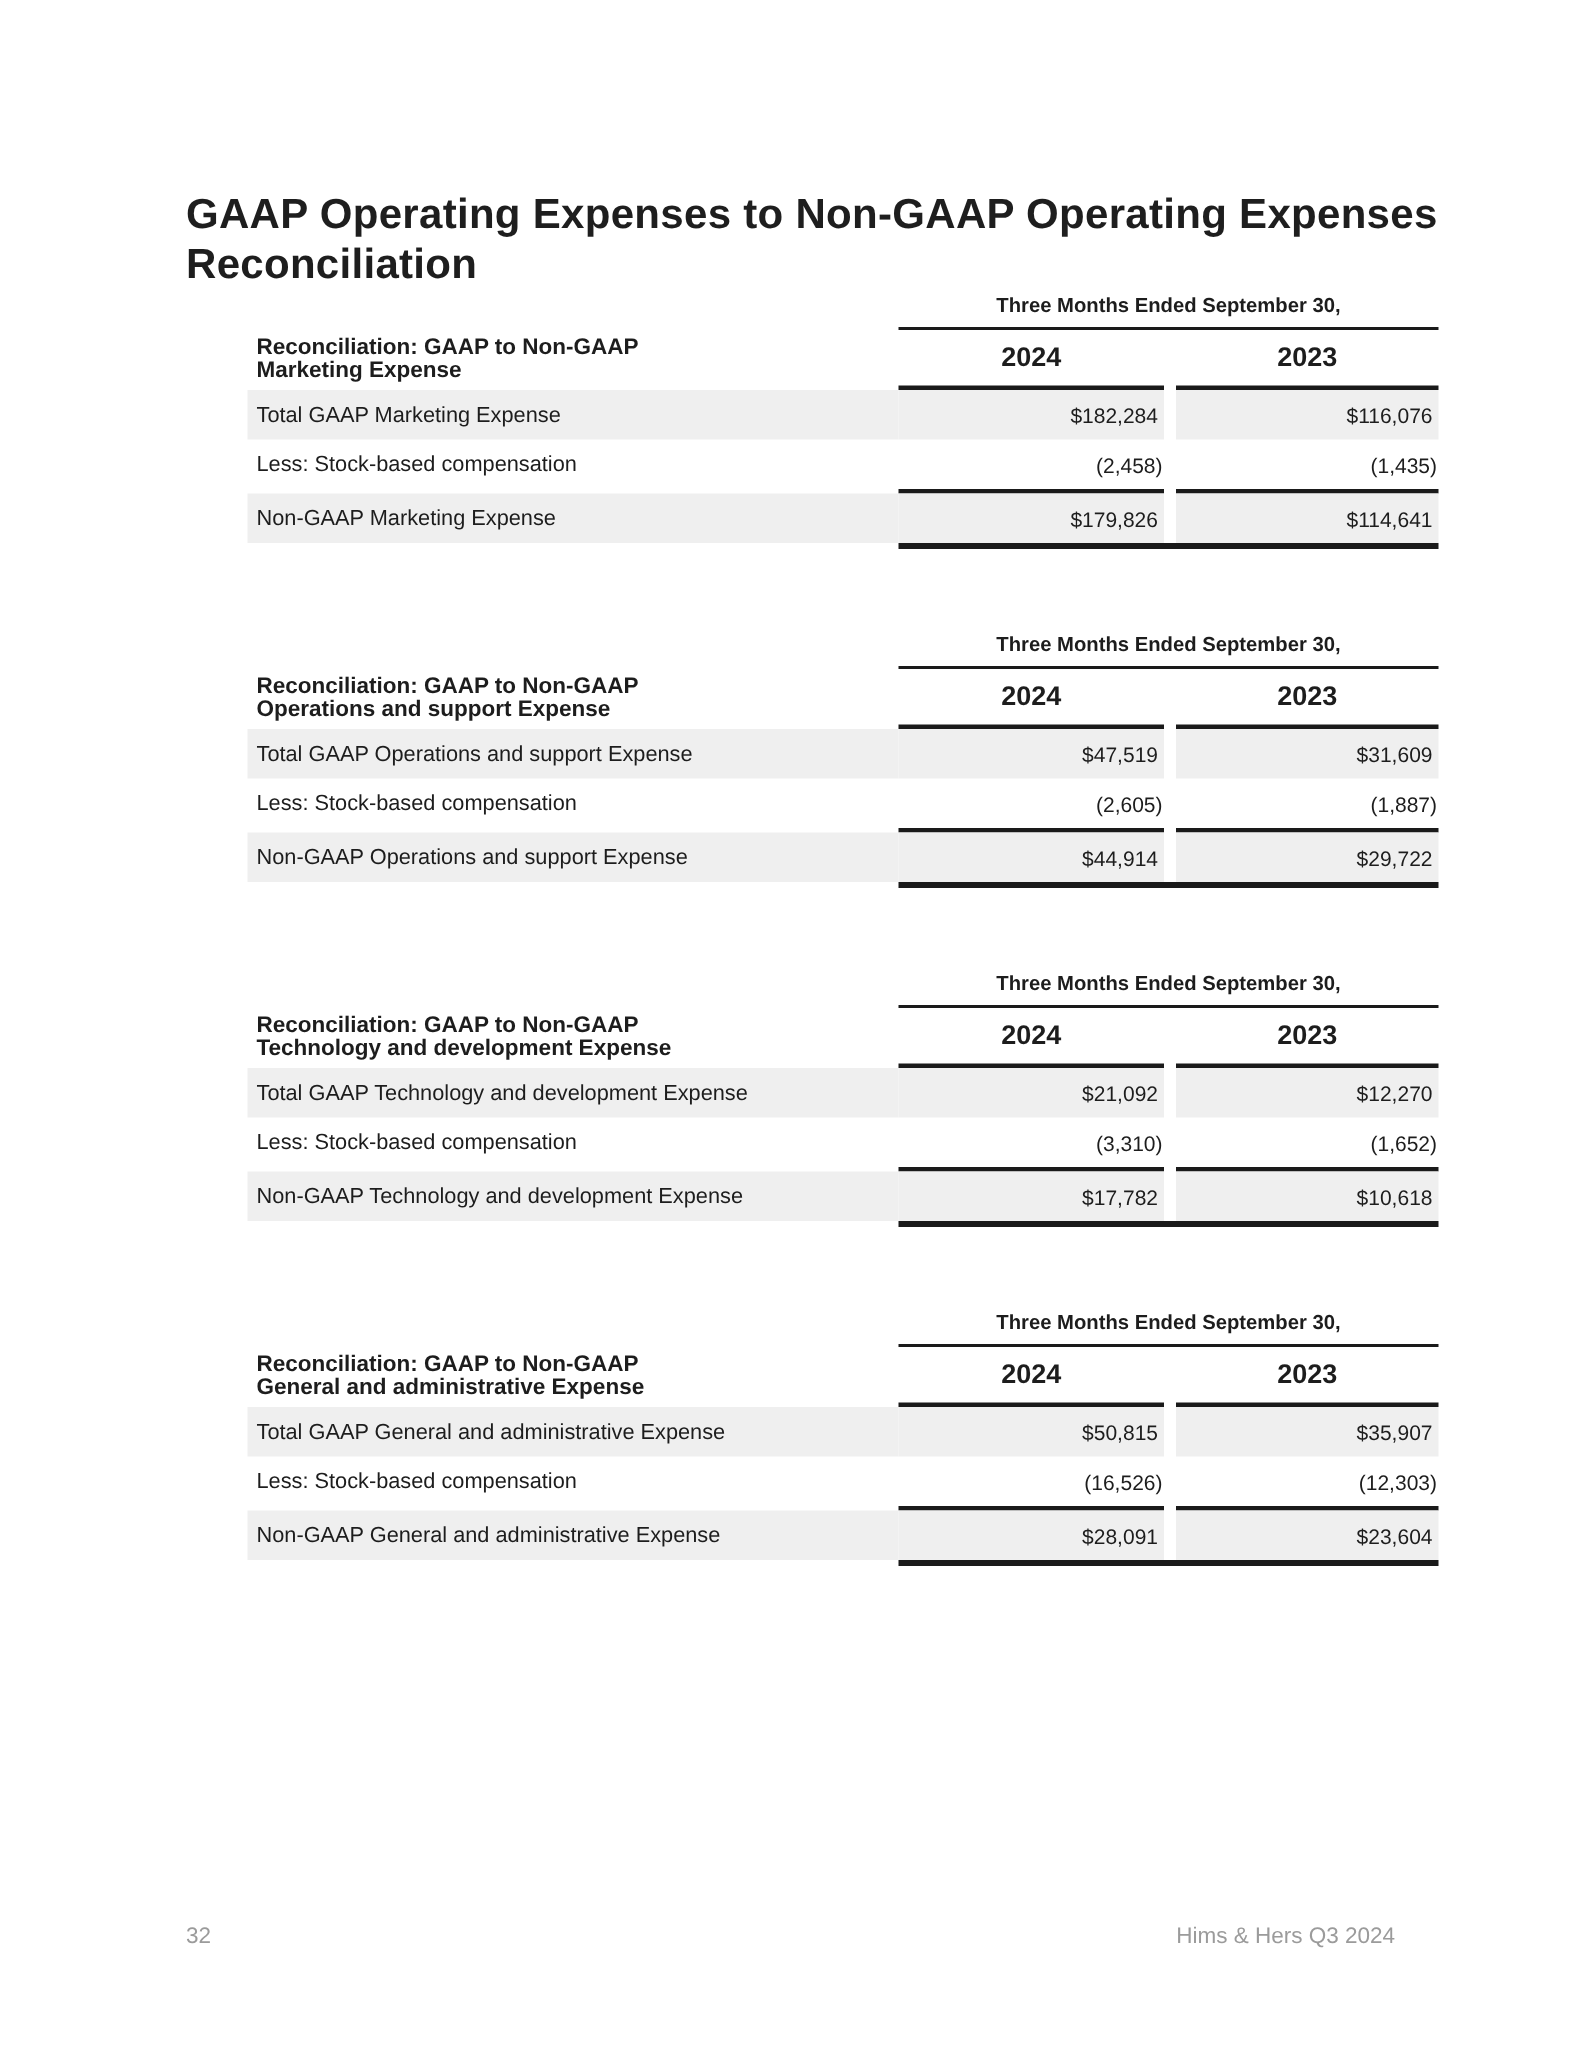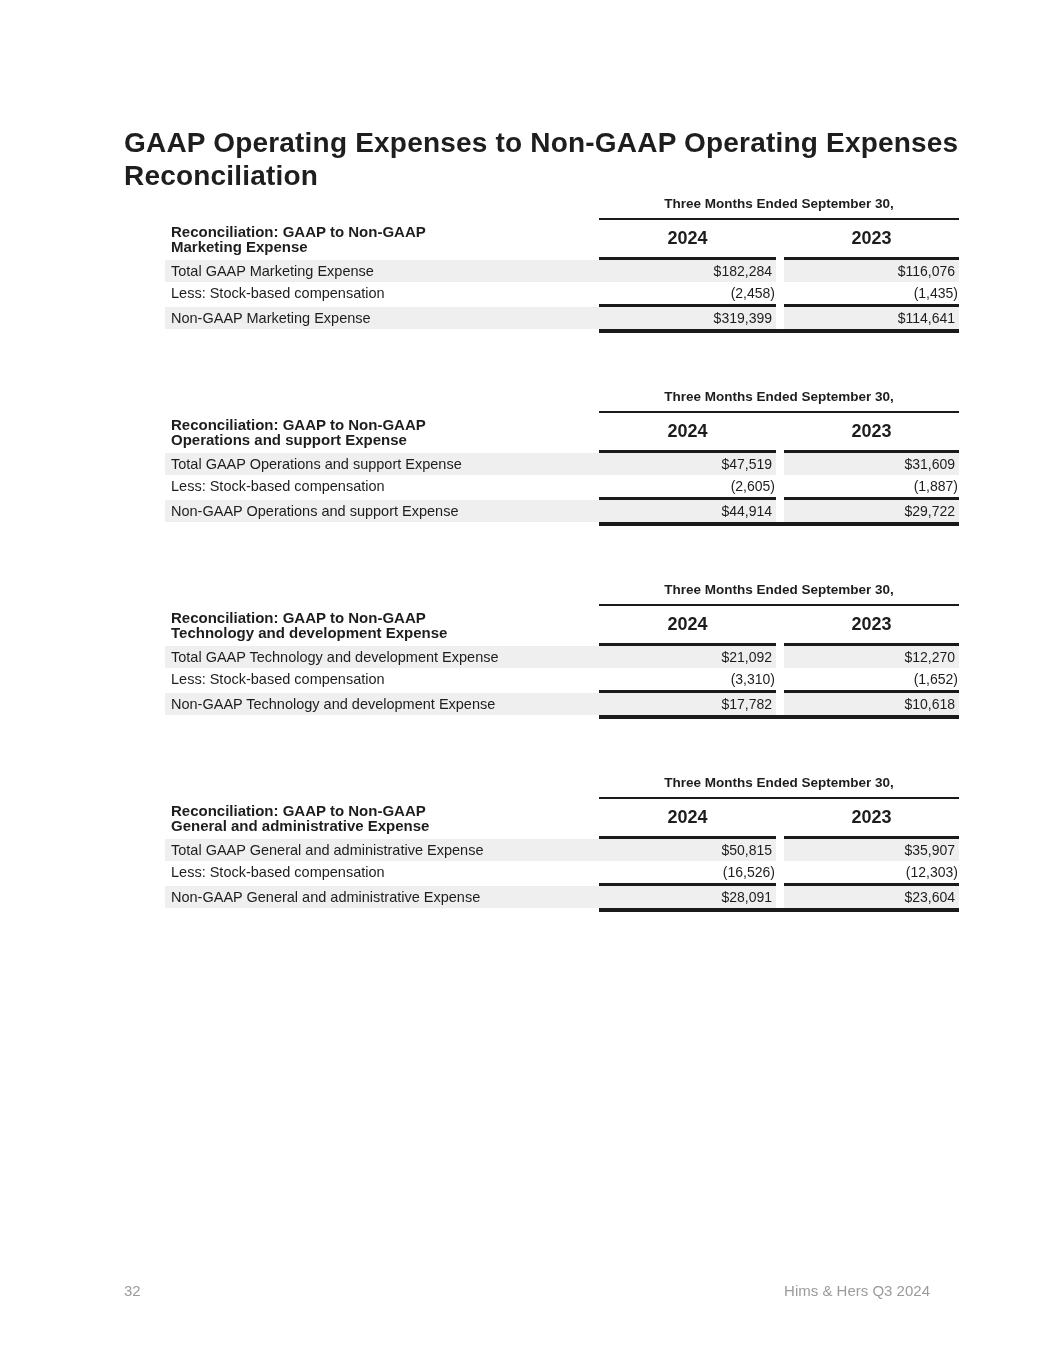--- a/index.html
+++ b/index.html
@@ -40,7 +40,7 @@
   .h-gap   { width: 8px; }
   .h-year.y2 { width: 175px; }
 
-  .data-row { display: flex; align-items: center; height: 22px; font-size: 14.5px; }
+  .data-row { display: flex; align-items: center; height: 33px; font-size: 14.5px; }
   .c-label { width: 434px; padding-left: 6px; height: 100%; display: flex; align-items: center; }
   .c-val   { width: 177px; height: 100%; display: flex; align-items: center;
              justify-content: flex-end; padding-right: 4px; font-size: 14px; }

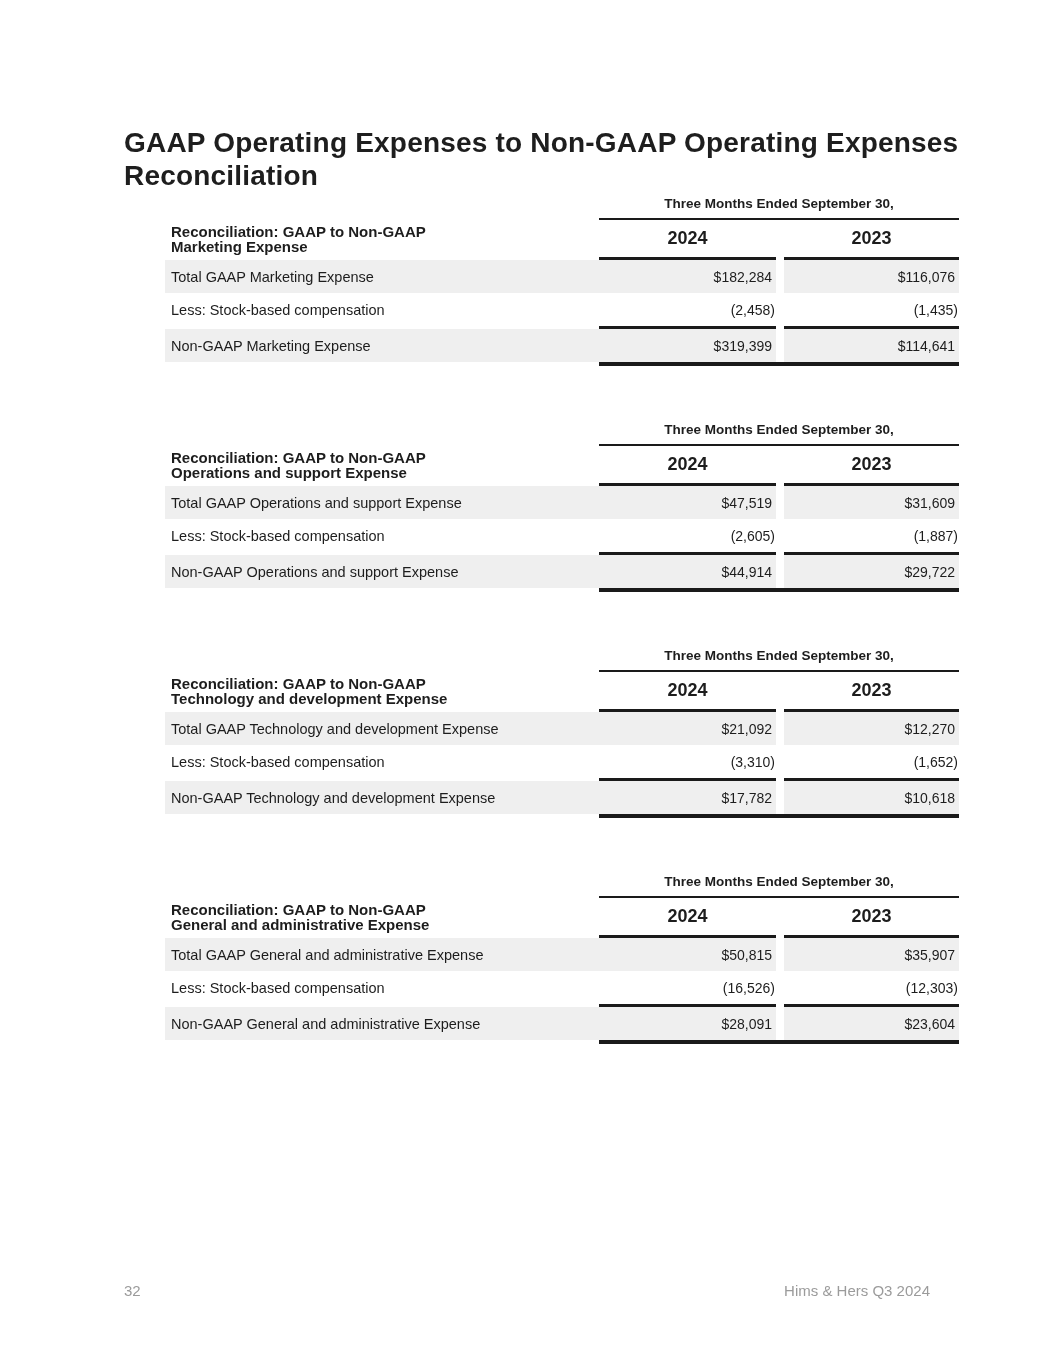--- a/index.html
+++ b/index.html
@@ -98,7 +98,7 @@
       </div>
     <div class="data-row shaded">
       <div class="c-label">Non-GAAP Marketing Expense</div>
-      <div class="c-val">$319,399</div>
+      <div class="c-val">$179,826</div>
       <div class="c-gap"></div>
       <div class="c-val y2">$114,641</div>
     </div>

